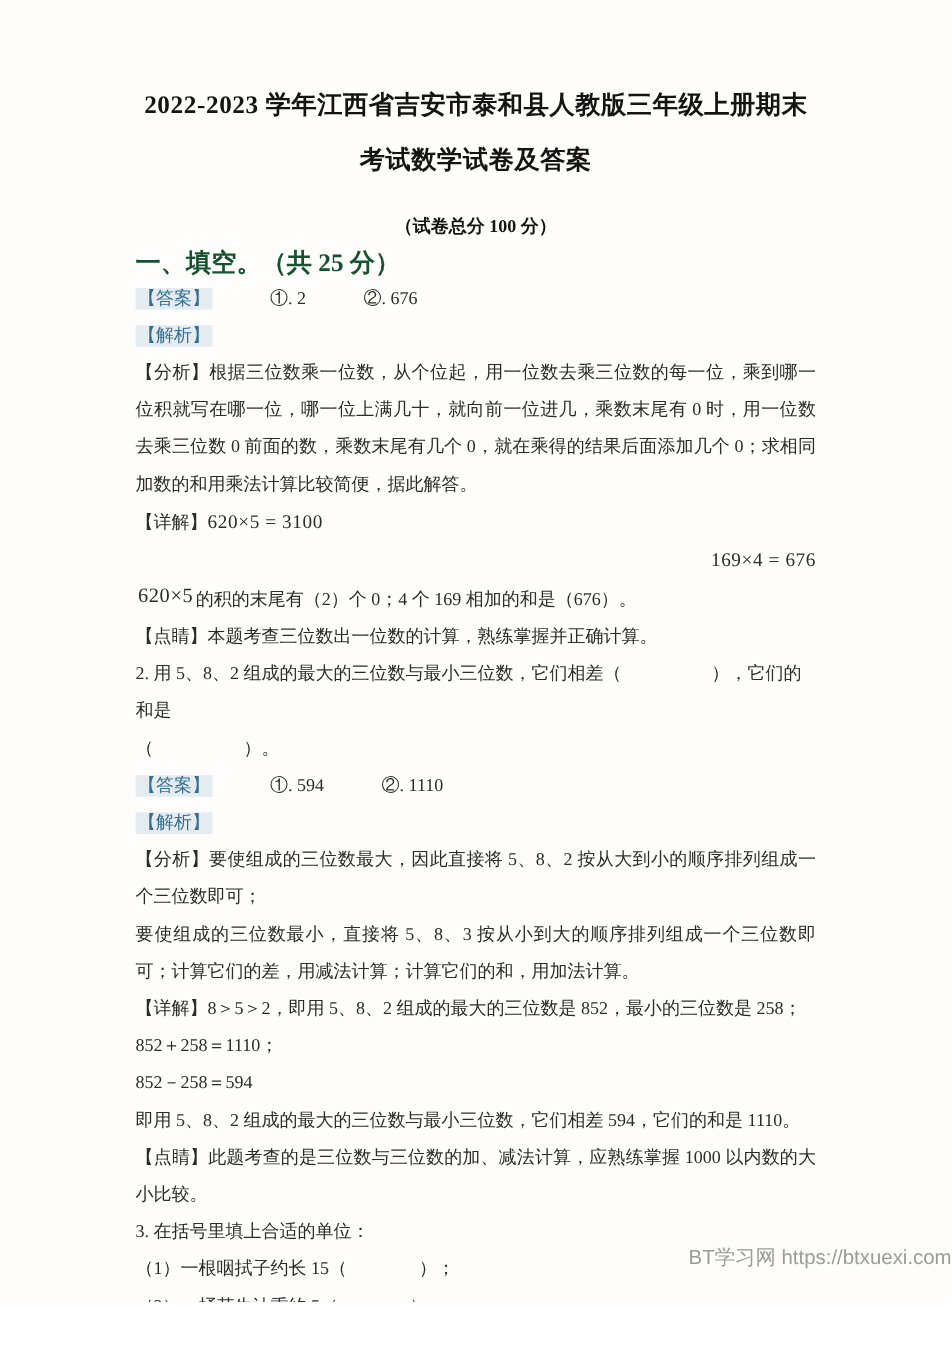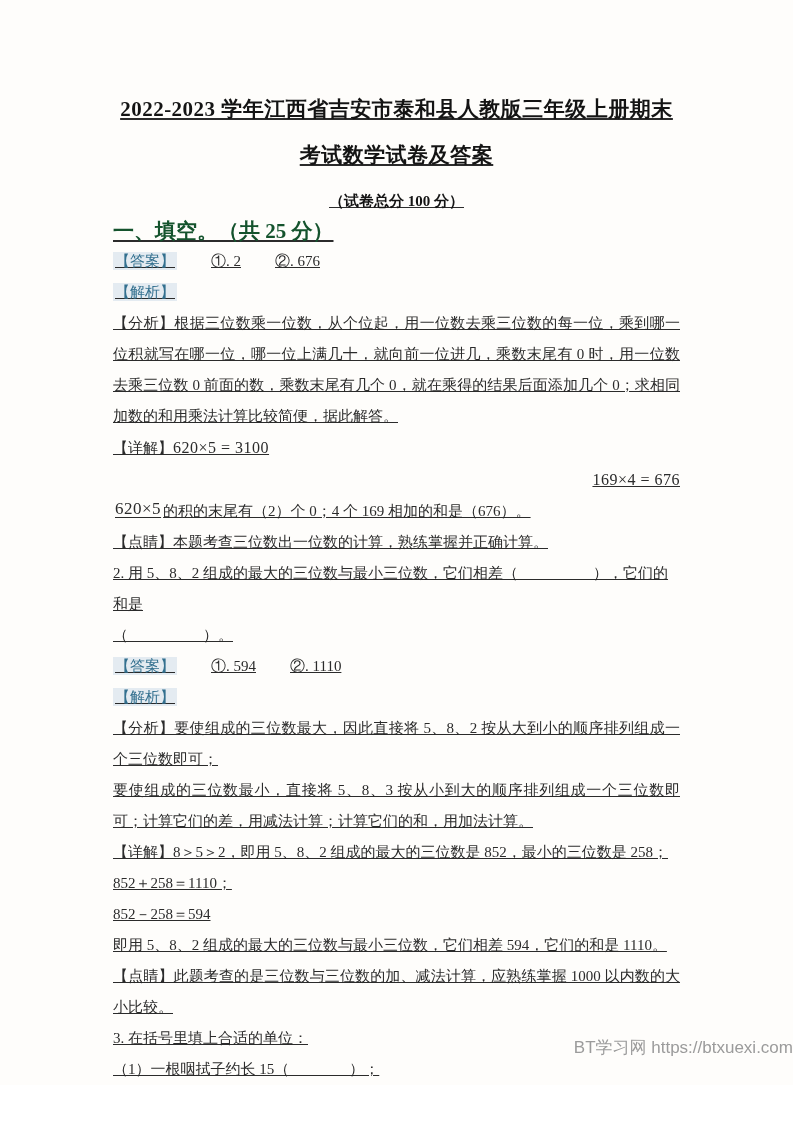--- a/index.html
+++ b/index.html
@@ -19,9 +19,8 @@
     position: relative;
     width: 793px; height: 1085px;
     background: #fefdfb;
-    padding: 86px 113px 0 113px;
+    padding: 64px 113px 0 113px;
     overflow: hidden;
-    text-decoration: underline;
   }
   .title { font-size: 21px; font-weight: bold; color: #141414; text-align: center; }
   .title .title-line { display: block; line-height: 46px; letter-spacing: 0.5px; }

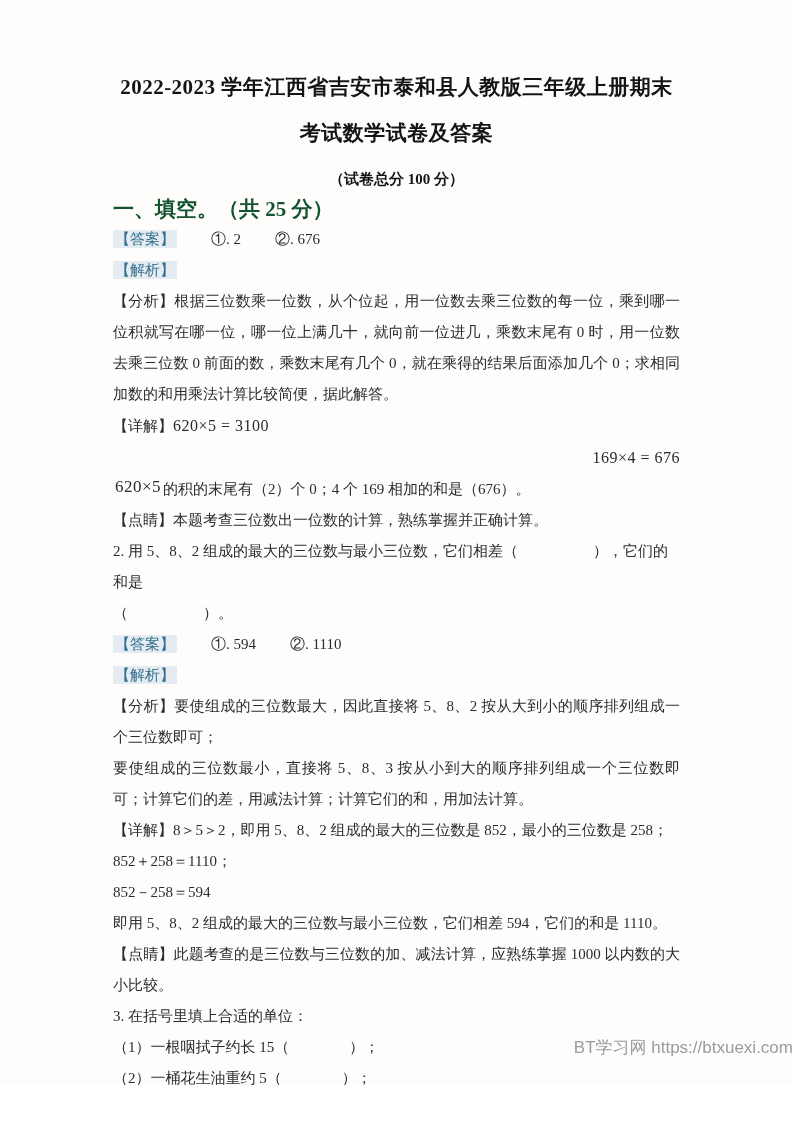--- a/index.html
+++ b/index.html
@@ -26,7 +26,7 @@
   .title .title-line { display: block; line-height: 46px; letter-spacing: 0.5px; }
   .subtitle {
     text-align: center; font-size: 15px; font-weight: bold;
-    line-height: 30px; margin-top: 8px; color: #141414;
+    line-height: 30px; margin-top: 18px; color: #141414;
   }
   .section-heading { font-size: 21px; font-weight: bold; line-height: 30px; color: #14532d; }
   .line, .para { font-size: 15px; line-height: 31px; }

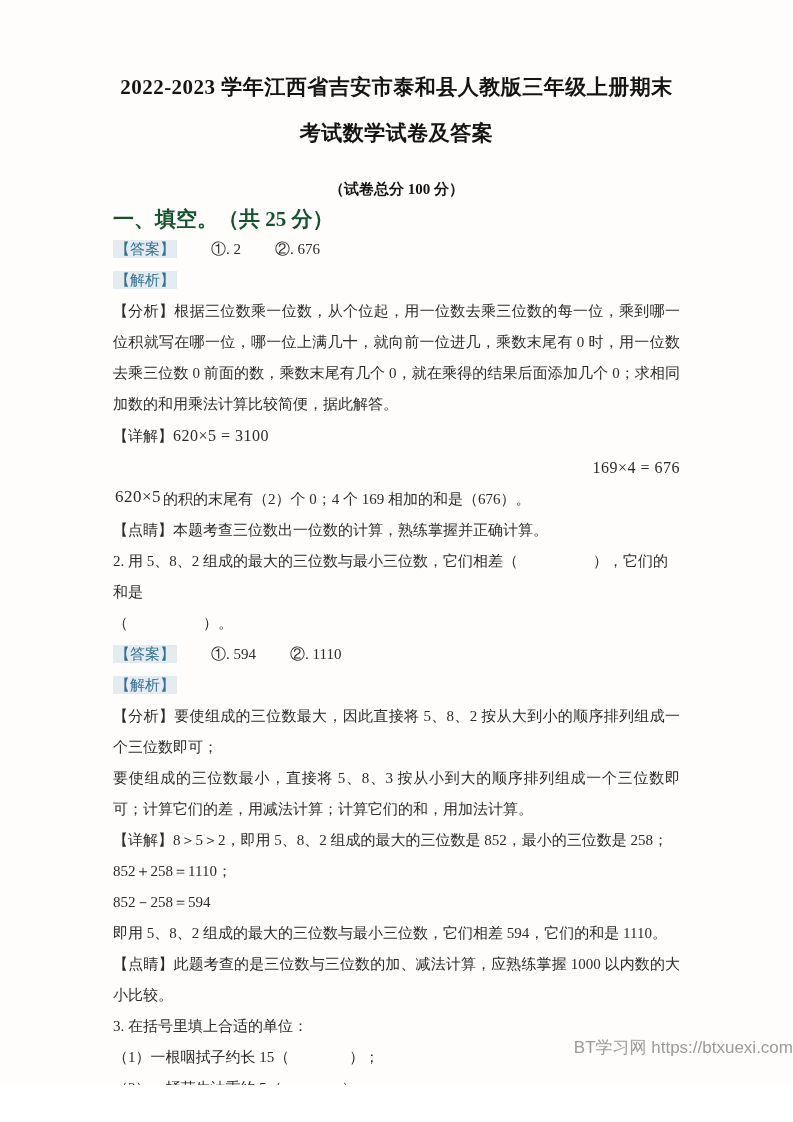--- a/index.html
+++ b/index.html
@@ -37,7 +37,7 @@
     padding: 1px 2px;
     margin-top: 20px;
   }
-  .answer-item { margin-left: 34px; }
+  .answer-item { margin-left: 48px; }
   .math {
     font-family: "Liberation Serif", "DejaVu Serif", serif;
     letter-spacing: 0.5px;

